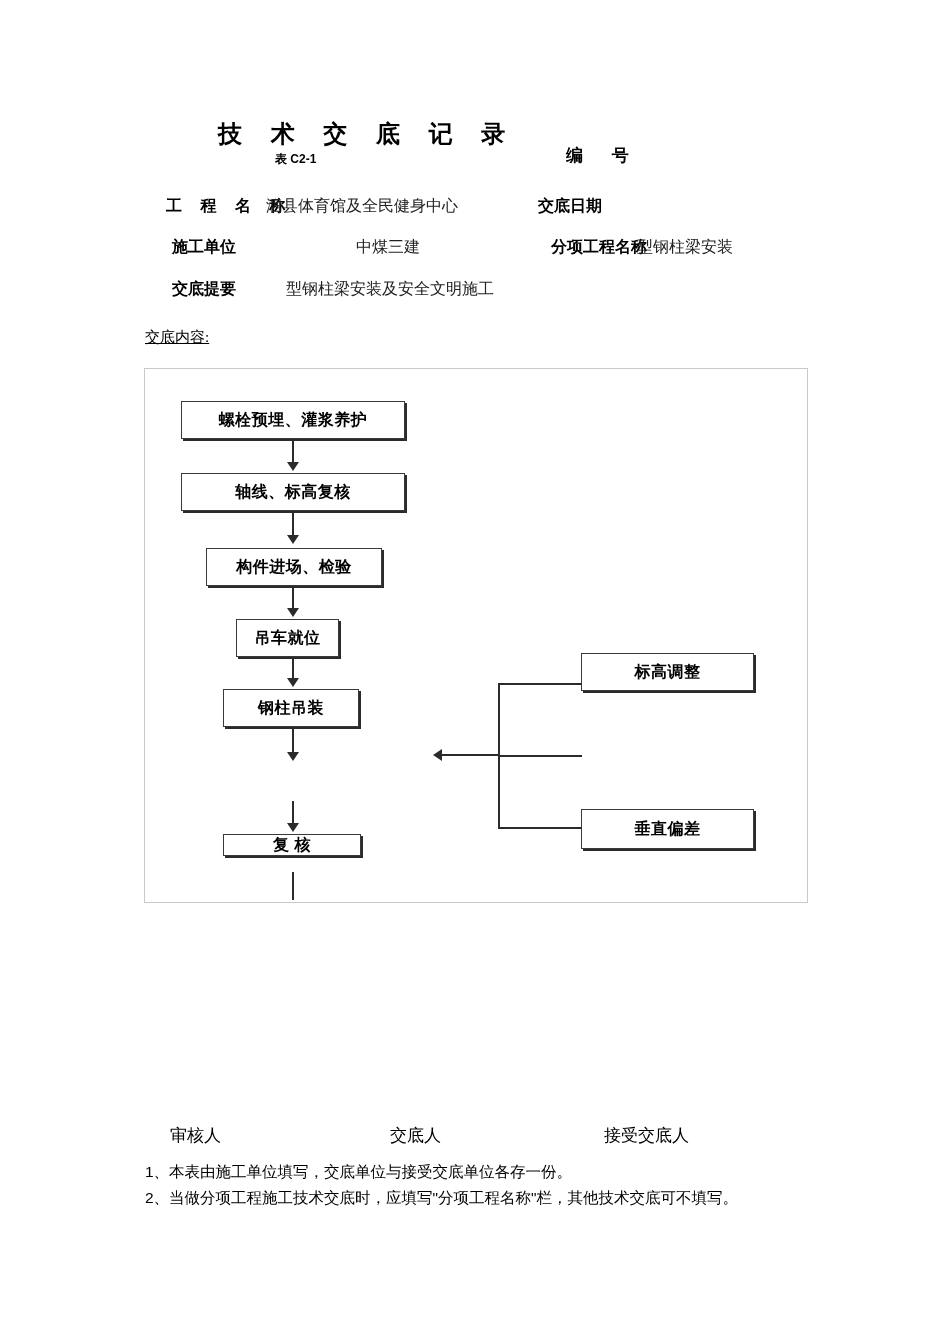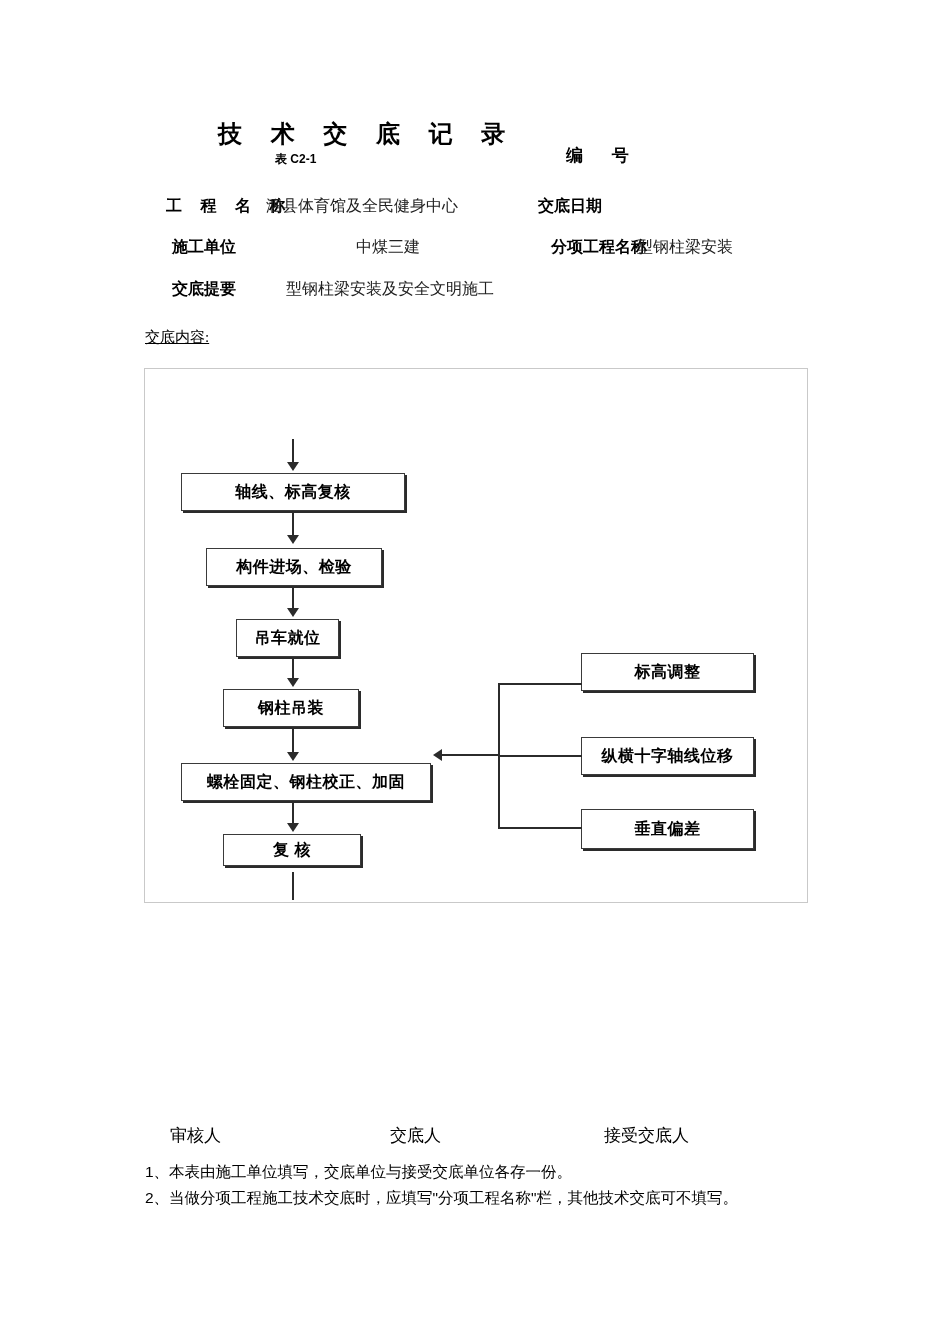--- a/index.html
+++ b/index.html
@@ -252,6 +252,7 @@
 
   <div class="flow-container">
 
+    <div class="fbox b1">螺栓预埋、灌浆养护</div>
     <div class="fbox b2">轴线、标高复核</div>
     <div class="fbox b3">构件进场、检验</div>
     <div class="fbox b4">吊车就位</div>

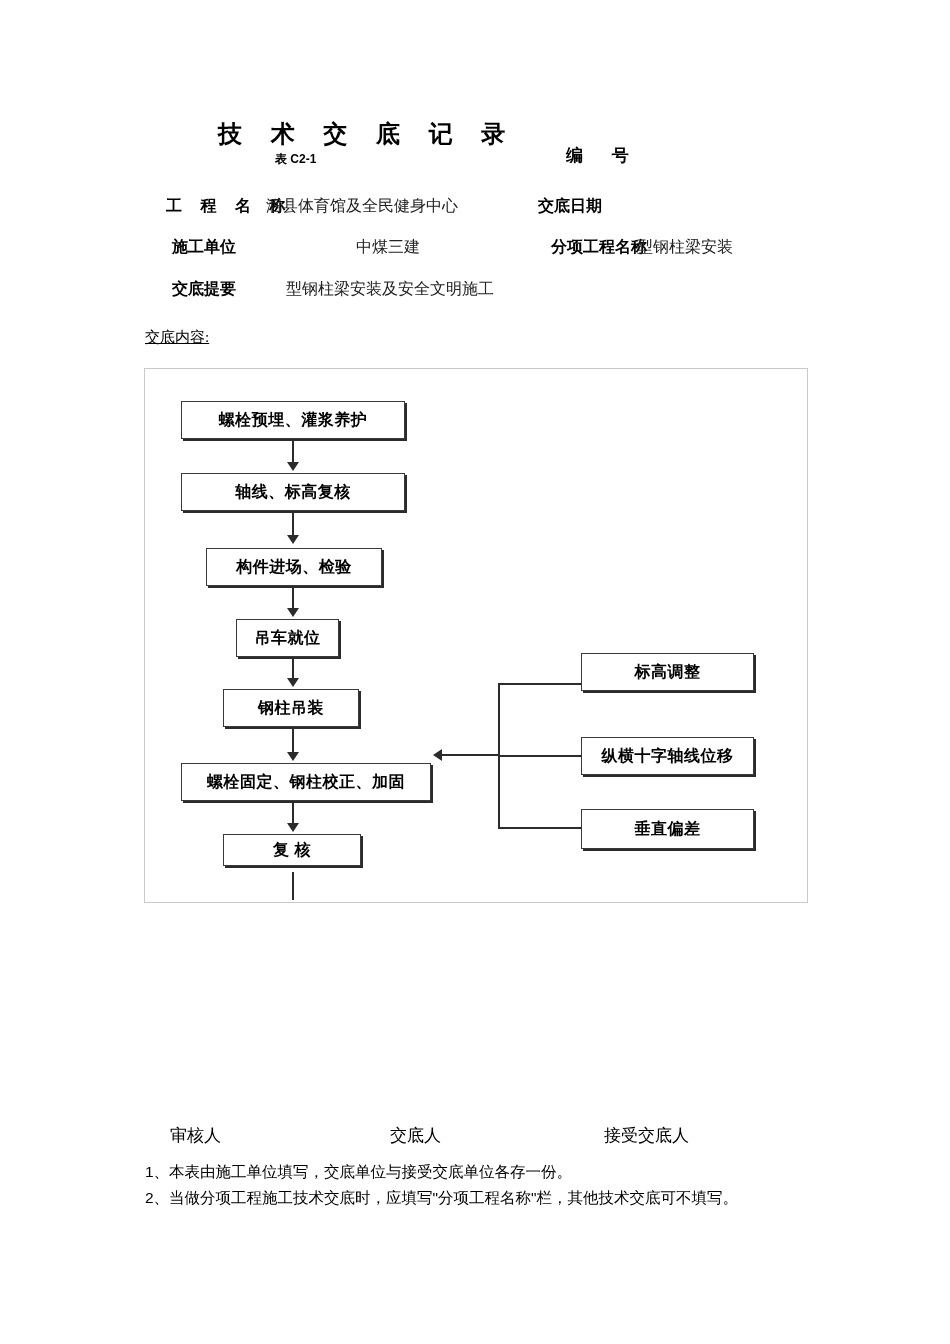--- a/index.html
+++ b/index.html
@@ -261,7 +261,6 @@
     <div class="fbox b7">复  核</div>
 
     <div class="fbox r1">标高调整</div>
-    <div class="fbox r2">纵横十字轴线位移</div>
     <div class="fbox r3">垂直偏差</div>
 
     <div class="vline c1"></div>

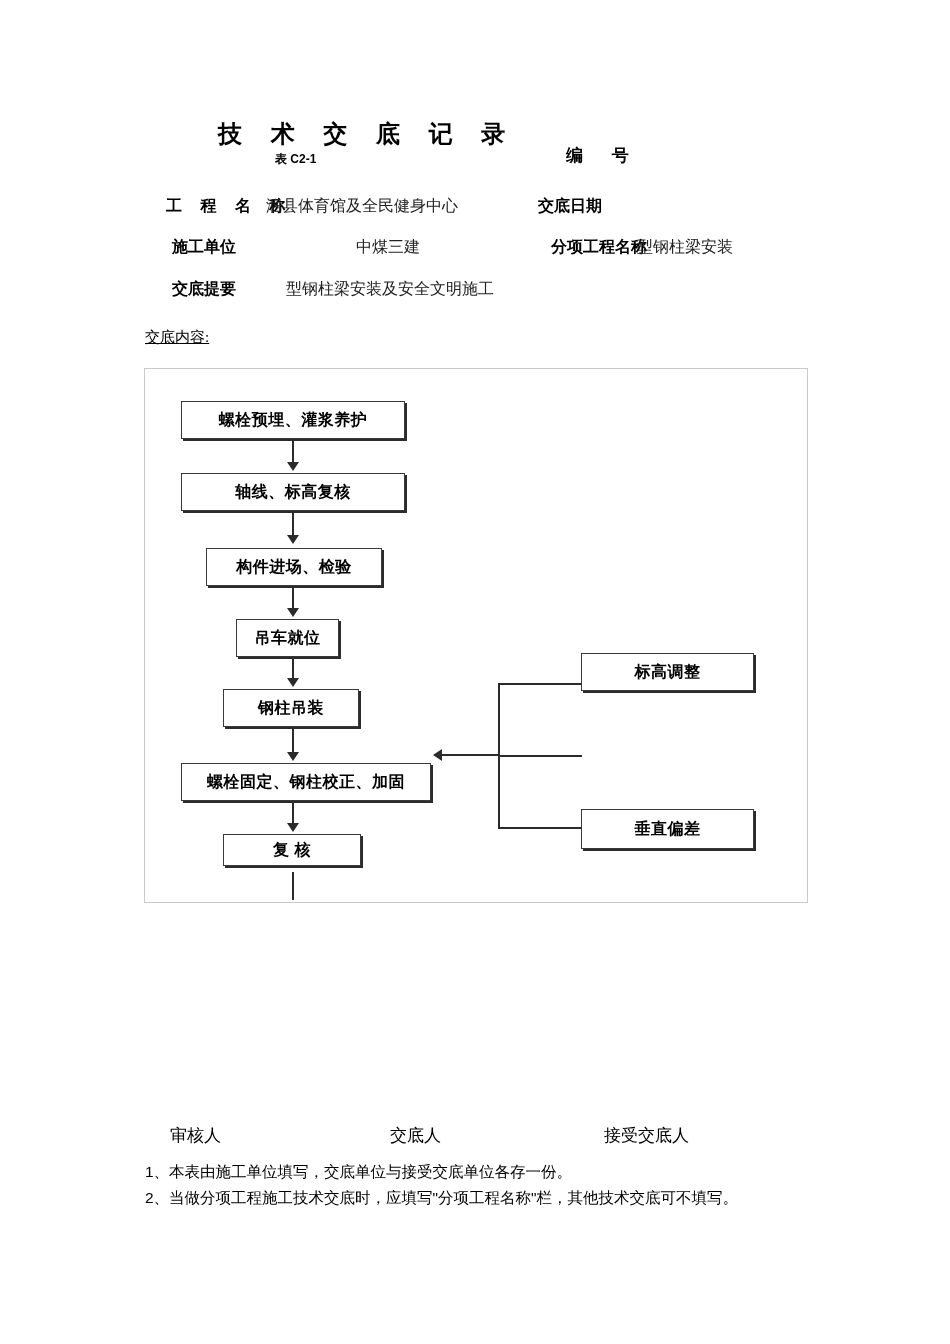--- a/index.html
+++ b/index.html
@@ -257,7 +257,6 @@
     <div class="fbox b3">构件进场、检验</div>
     <div class="fbox b4">吊车就位</div>
     <div class="fbox b5">钢柱吊装</div>
-    <div class="fbox b6">螺栓固定、钢柱校正、加固</div>
     <div class="fbox b7">复  核</div>
 
     <div class="fbox r1">标高调整</div>

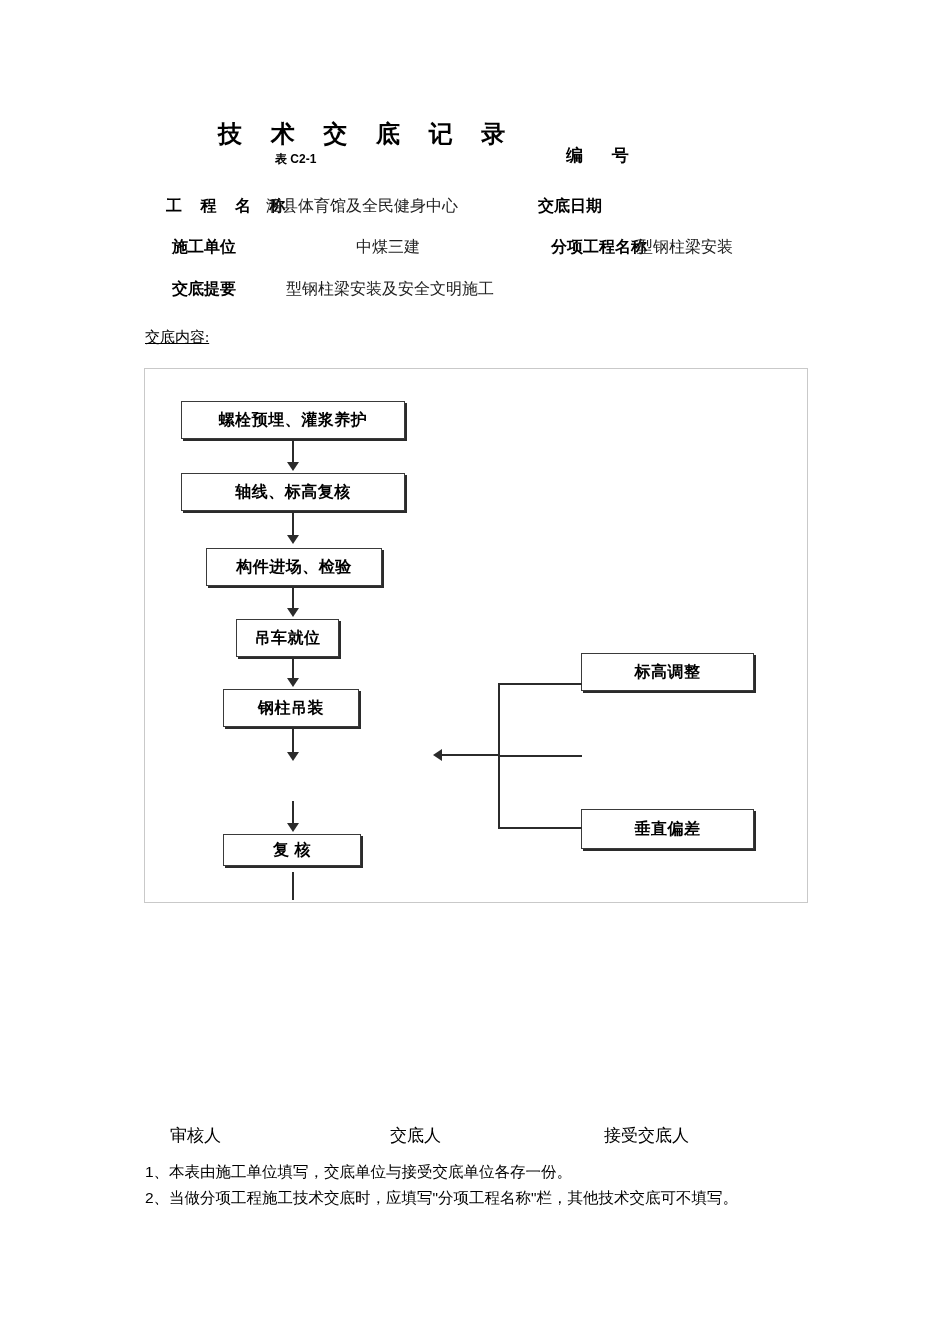--- a/index.html
+++ b/index.html
@@ -135,7 +135,7 @@
   .fbox.b4 { left: 91px;  top: 250px; width: 103px; height: 38px; }
   .fbox.b5 { left: 78px;  top: 320px; width: 136px; height: 38px; }
   .fbox.b6 { left: 36px;  top: 394px; width: 250px; height: 38px; }
-  .fbox.b7 { left: 78px;  top: 465px; width: 138px; height: 32px; }
+  .fbox.b7 { left: 78px;  top: 465px; width: 138px; height: 22px; }
 
   
   .fbox.r1 { left: 436px; top: 284px; width: 173px; height: 38px; }

